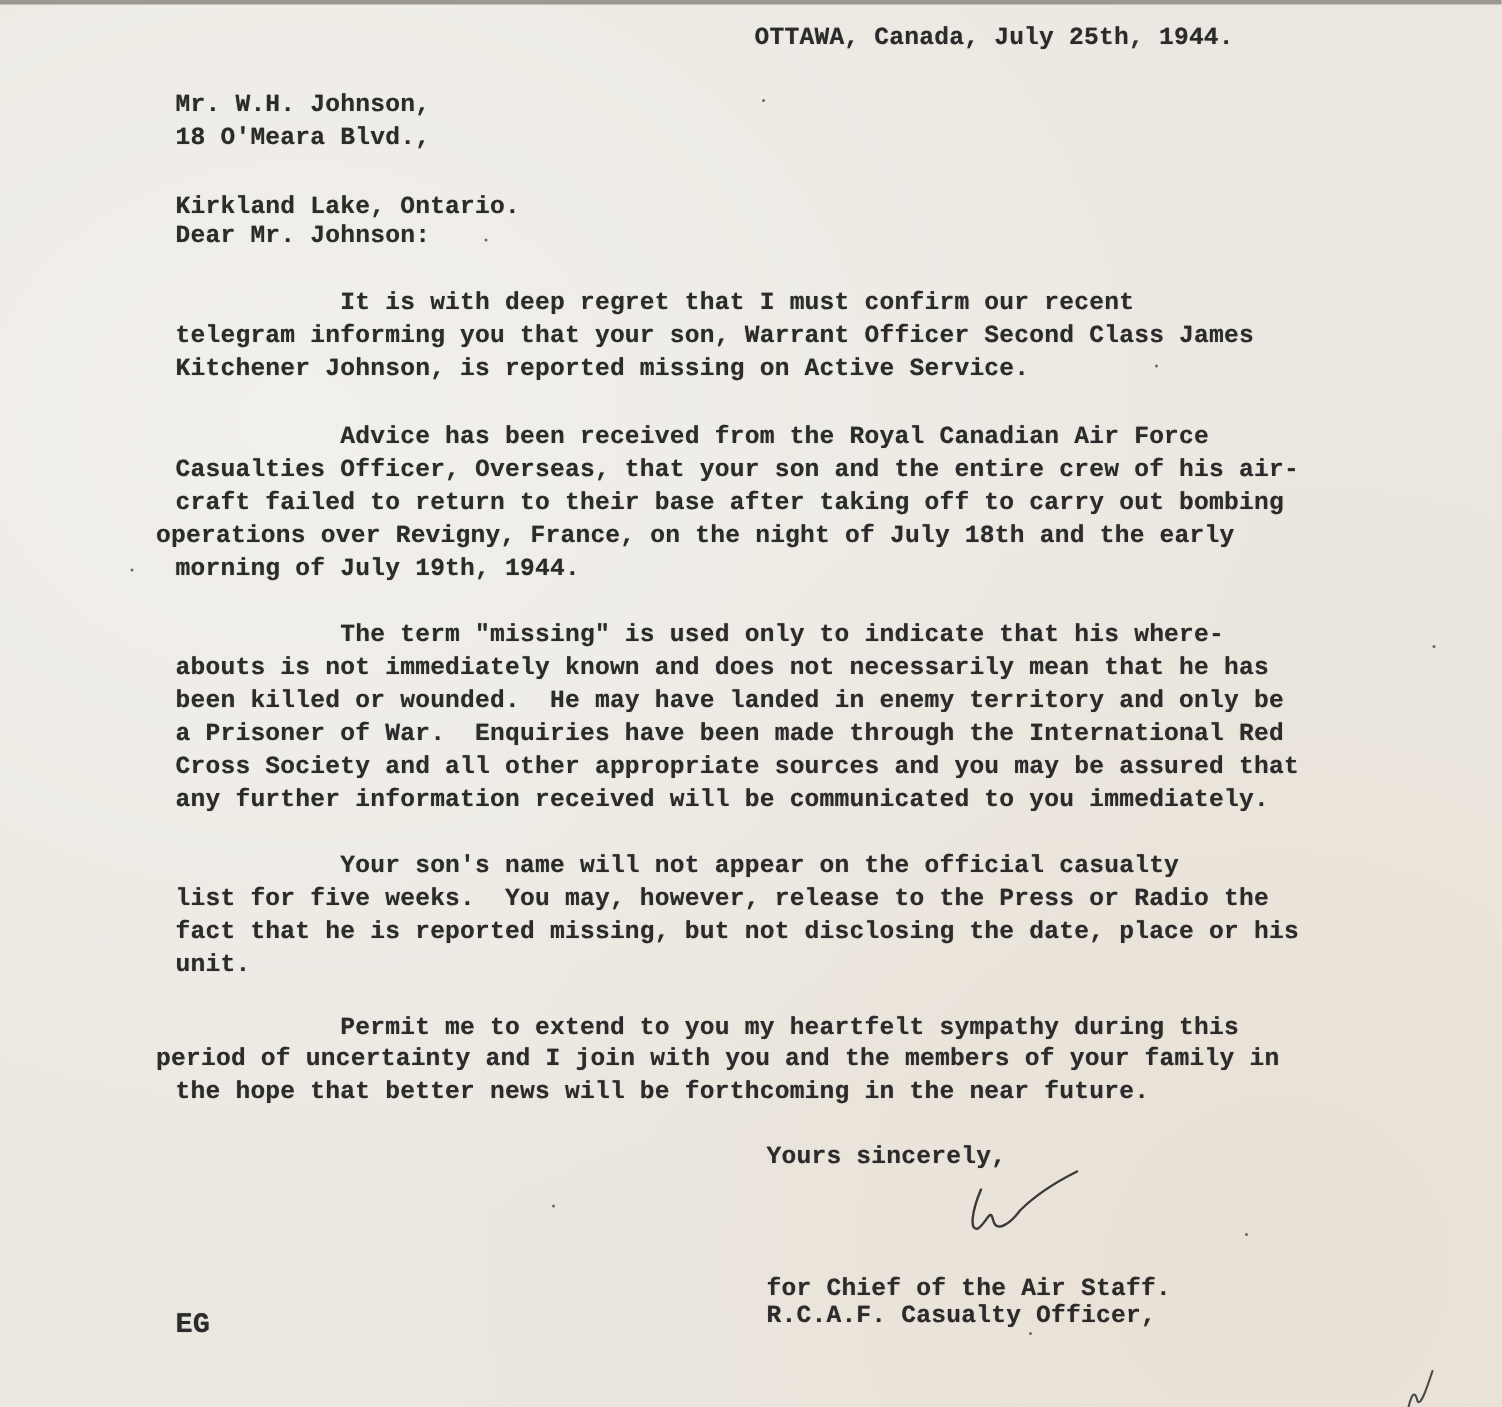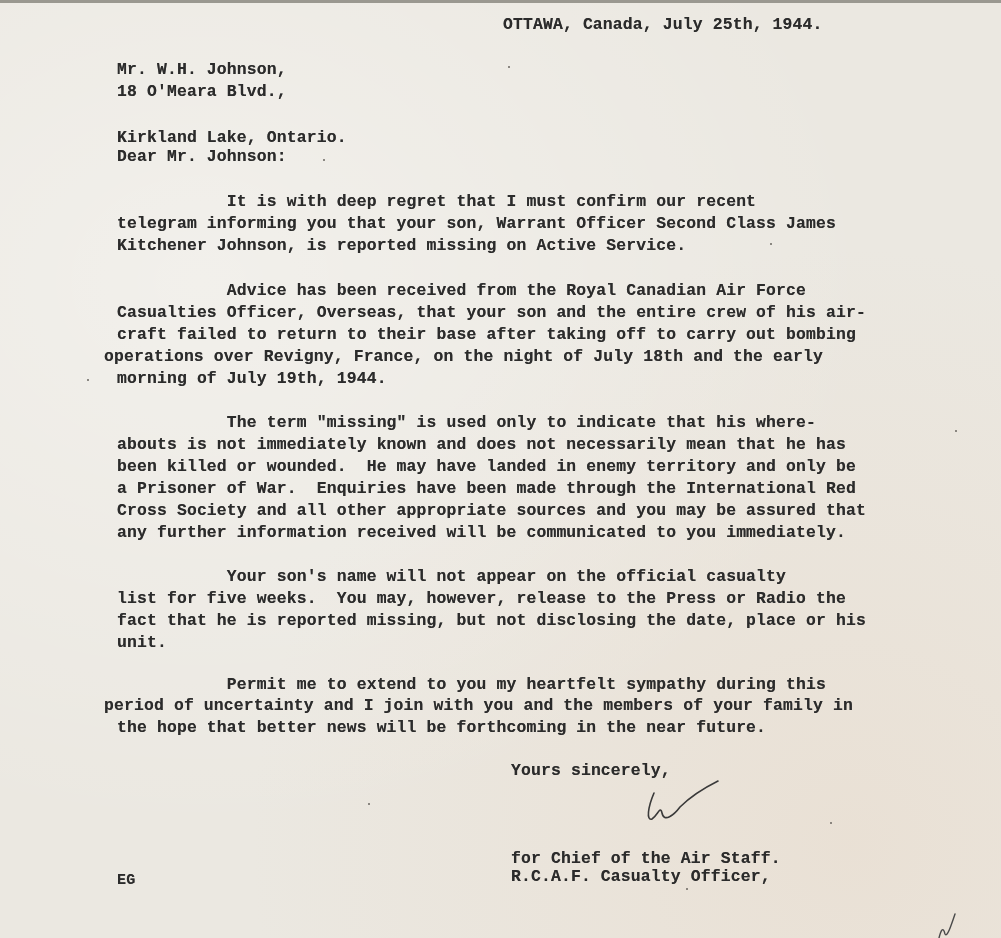--- a/index.html
+++ b/index.html
@@ -91,7 +91,7 @@
   <div class="t" style="left:511px; top:855px;margin-top:12px;">R.C.A.F. Casualty Officer,</div>
   <div class="t" style="left:511px; top:849px;">for Chief of the Air Staff.</div>
 
-  <div class="t" style="left:117px; top:872px; font-size:15px;">EG</div>
+  <div class="t" style="left:117px; top:872px; font-size:19px;">EG</div>
 
   <svg class="initials" viewBox="0 0 30 26">
     <path d="M4 26 C 6 18, 8 14, 10 22 C 12 26, 16 14, 20 2" fill="none" stroke="#4a4a4a" stroke-width="1.4" stroke-linecap="round"></path>

